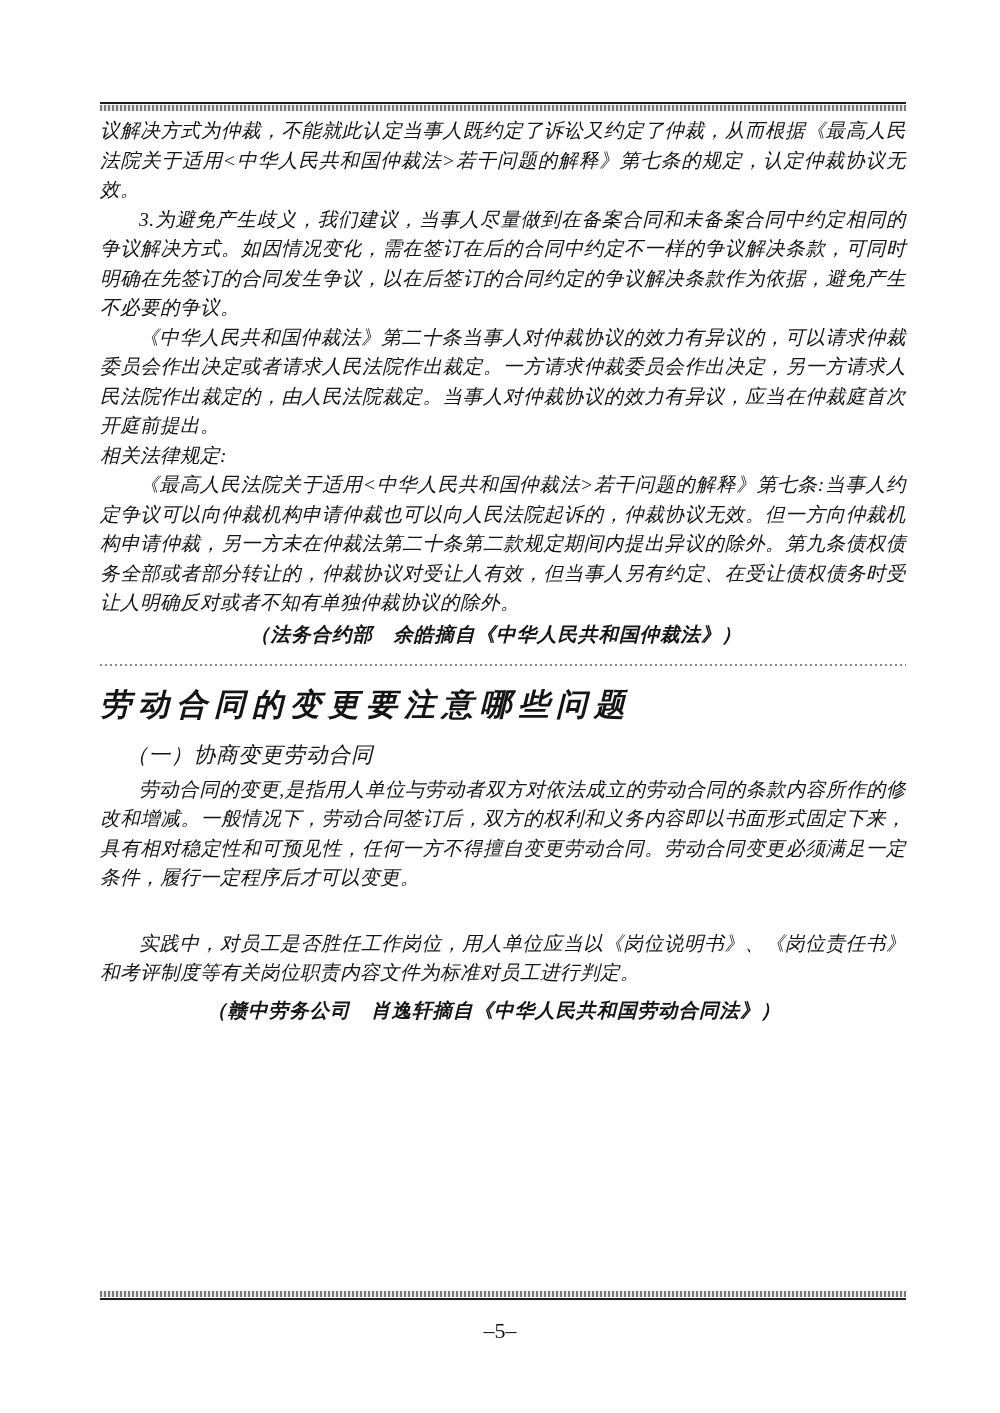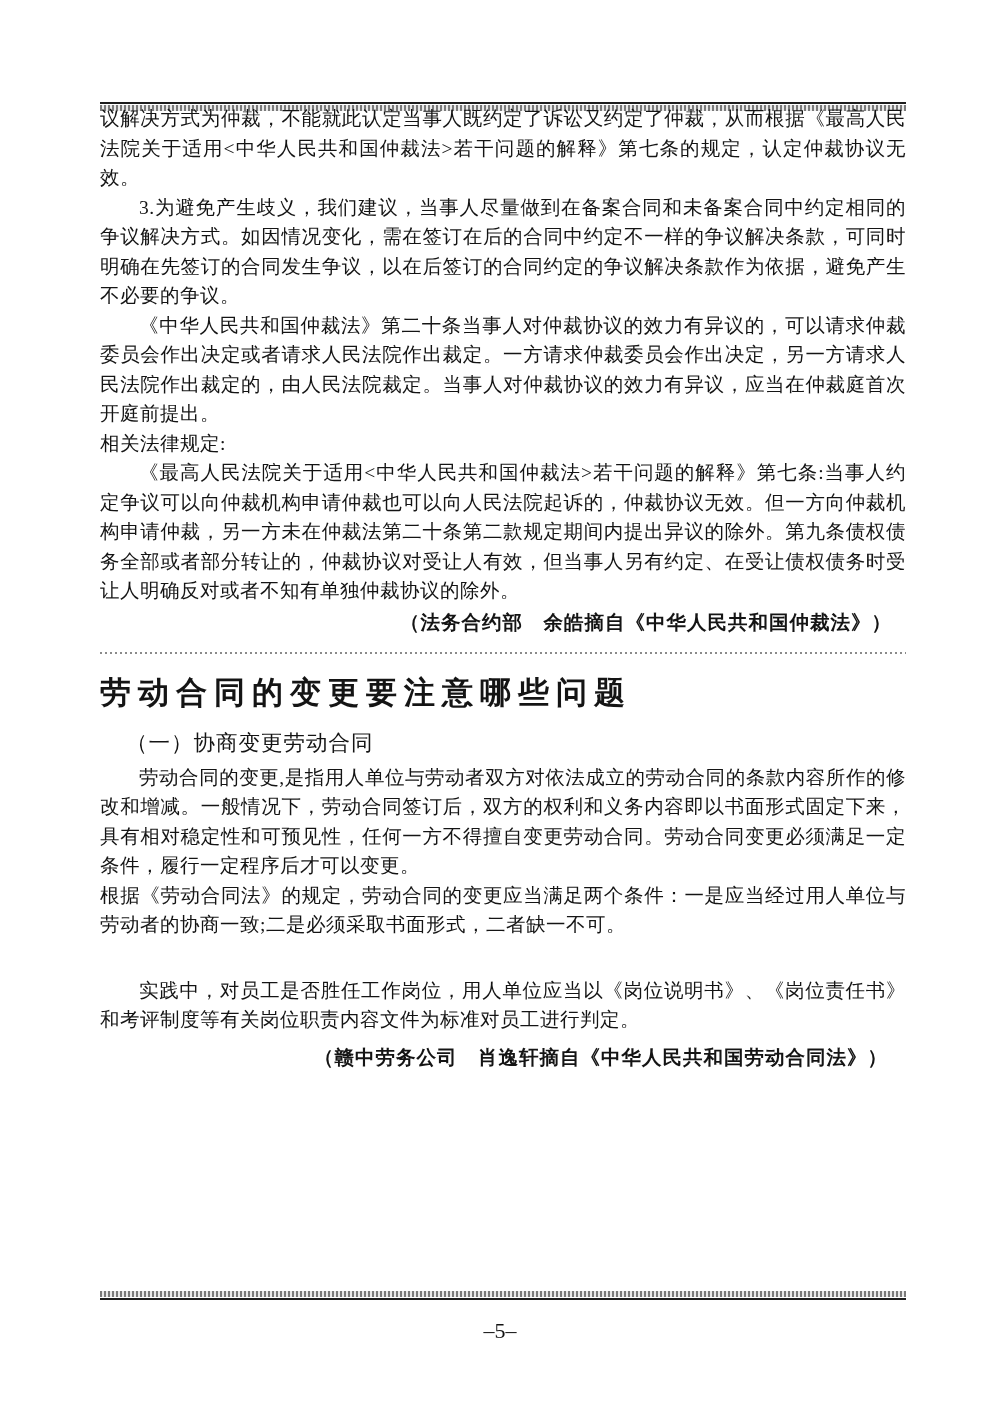--- a/index.html
+++ b/index.html
@@ -13,7 +13,7 @@
   }
   .content{
     position:absolute;
-    left:100px; width:806px; top:104px;
+    left:100px; width:806px; top:116px;font-style:italic;
   }
   
   .rule{position:absolute;left:100px;width:806px;}

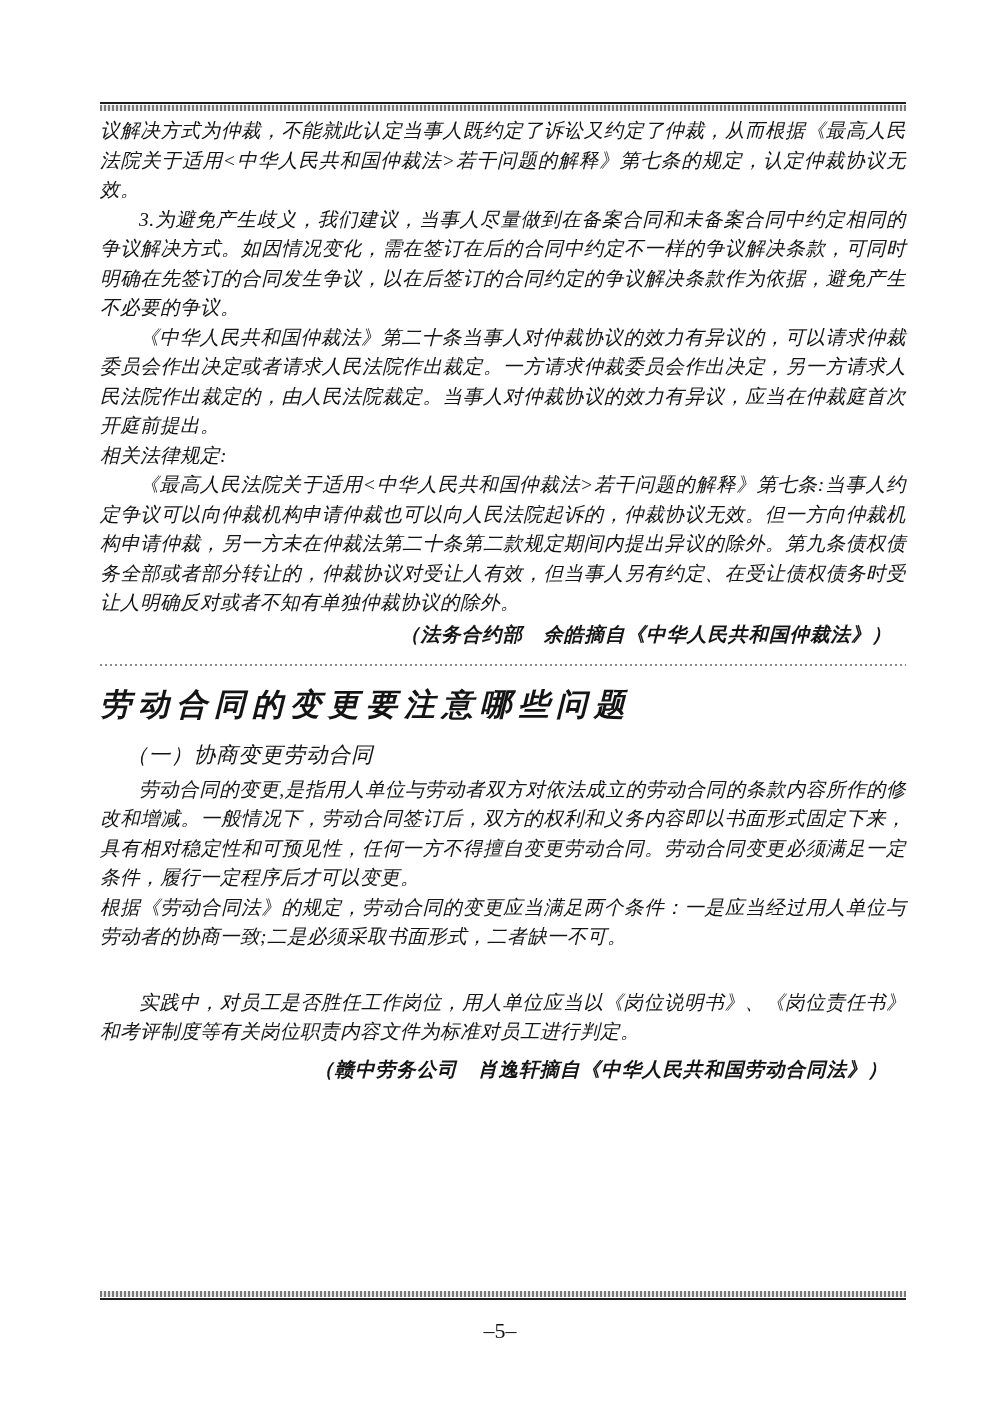--- a/index.html
+++ b/index.html
@@ -40,7 +40,7 @@
   .spaced{margin-top:36px;}
   .attribution{
     font-size:19.5px;line-height:30px;font-weight:bold;
-    text-align:right;padding-right:14px;margin-top:2px;
+    text-align:center;padding-right:14px;margin-top:2px;
     letter-spacing:1px;
   }
   .attribution-2{padding-right:18px;margin-top:8px;}

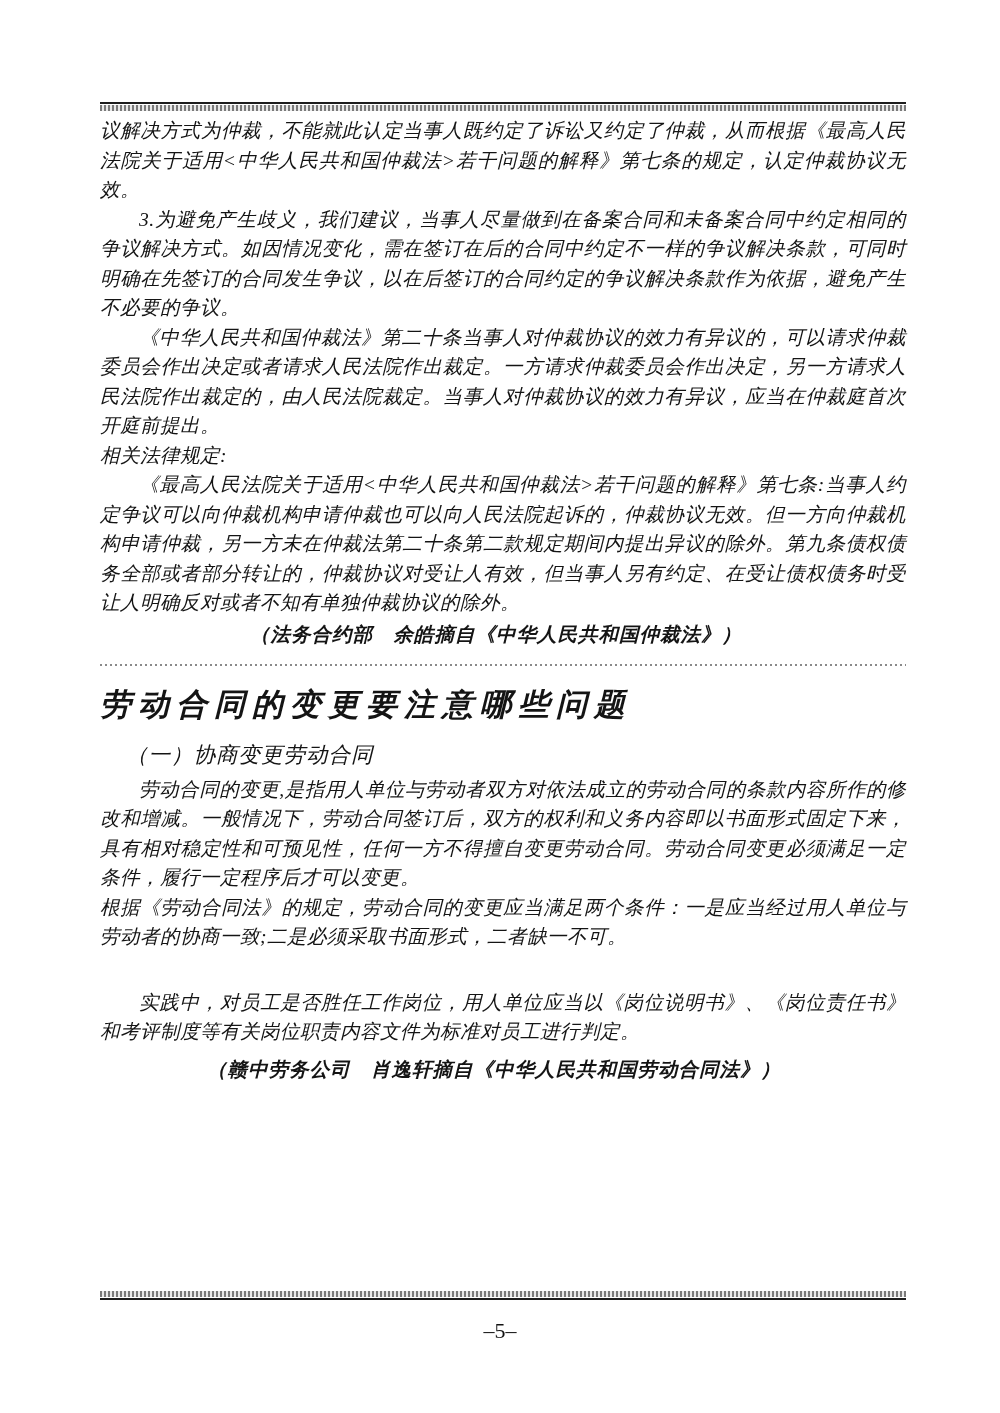--- a/index.html
+++ b/index.html
@@ -88,7 +88,6 @@
 
       <h2 class="section-heading">（一）协商变更劳动合同</h2>
       <p class="body indent">劳动合同的变更,是指用人单位与劳动者双方对依法成立的劳动合同的条款内容所作的修改和增减。一般情况下，劳动合同签订后，双方的权利和义务内容即以书面形式固定下来，具有相对稳定性和可预见性，任何一方不得擅自变更劳动合同。劳动合同变更必须满足一定条件，履行一定程序后才可以变更。</p>
-      <p class="body">根据《劳动合同法》的规定，劳动合同的变更应当满足两个条件：一是应当经过用人单位与劳动者的协商一致;二是必须采取书面形式，二者缺一不可。</p>
 
       <p class="body indent spaced">实践中，对员工是否胜任工作岗位，用人单位应当以《岗位说明书》、《岗位责任书》和考评制度等有关岗位职责内容文件为标准对员工进行判定。</p>
 

